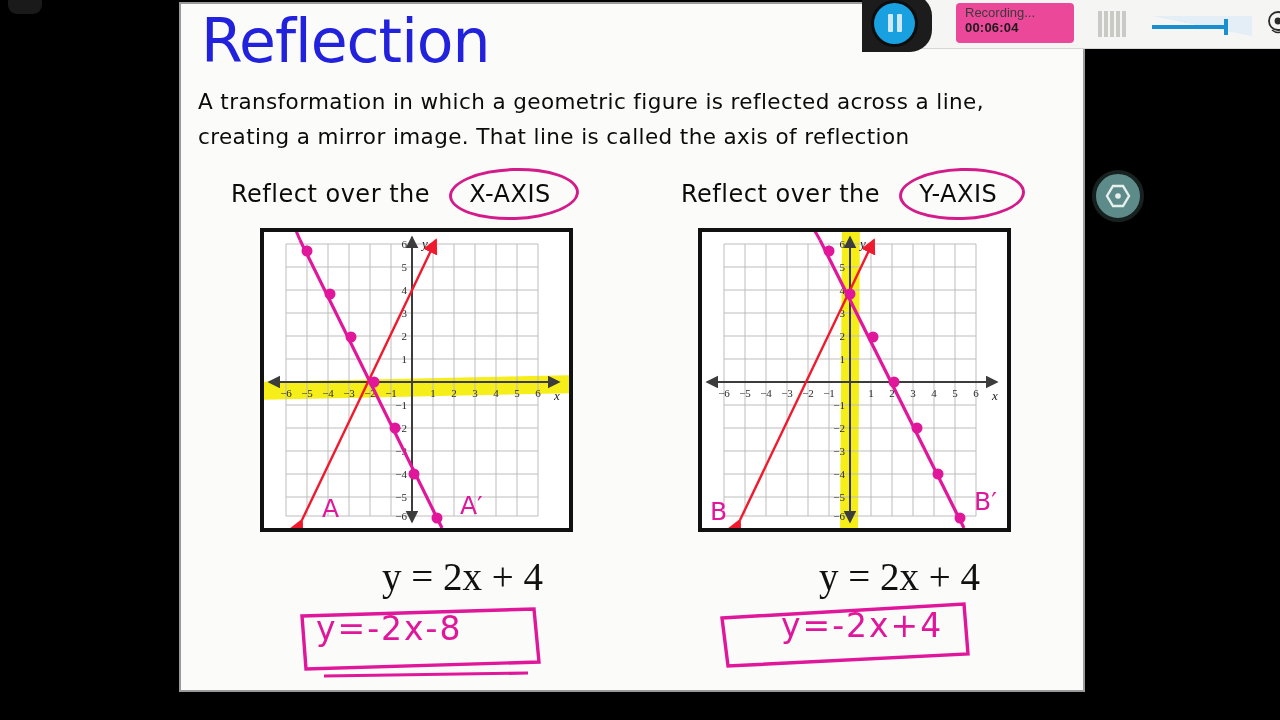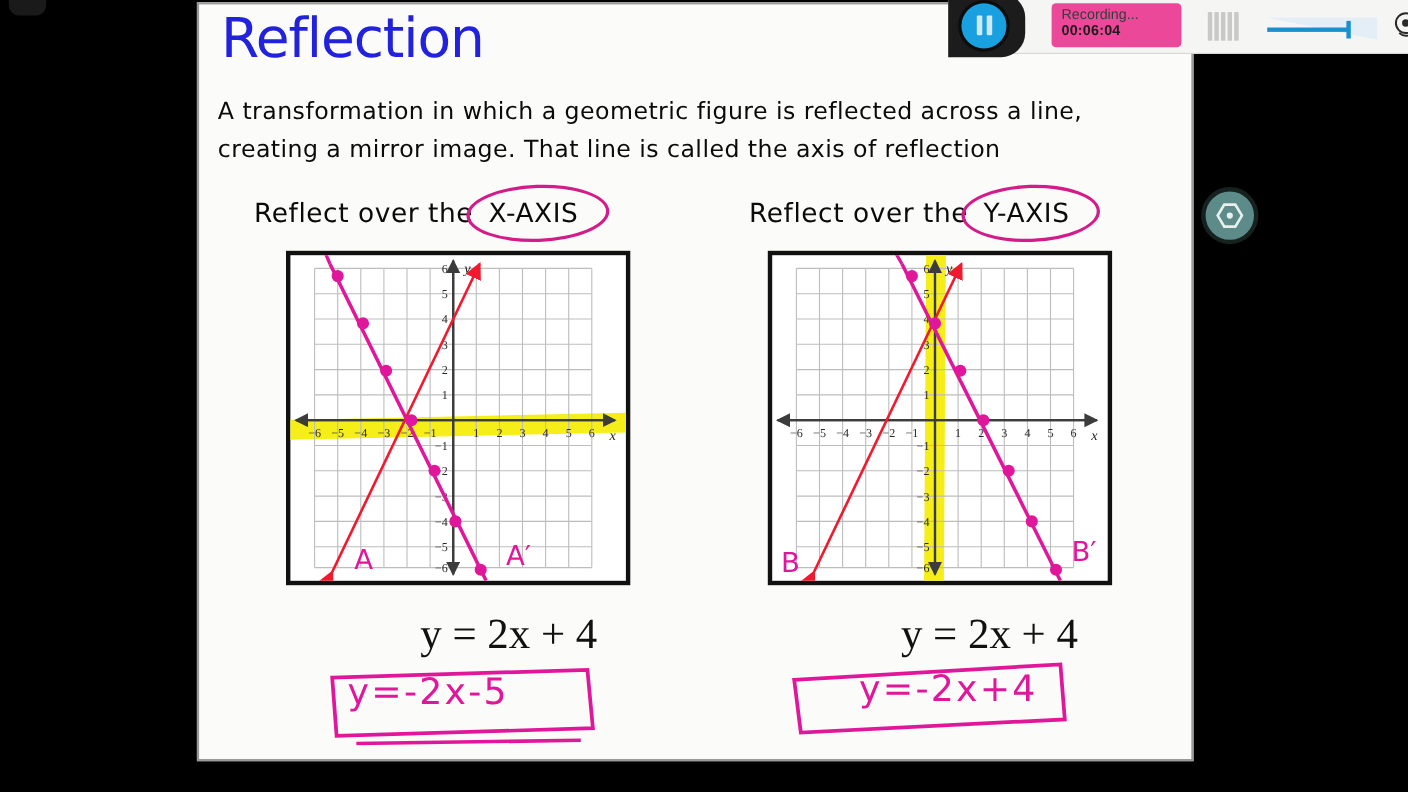--- a/index.html
+++ b/index.html
@@ -20,7 +20,7 @@
   .title{
     position:absolute;left:20px;top:2px;
     font-family:"DejaVu Sans",sans-serif;
-    font-size:50px;font-weight:400;color:#2222dd;letter-spacing:-1px;
+    font-size:60px;font-weight:400;color:#2222dd;letter-spacing:-1px;
     white-space:nowrap;
   }
   .body-txt{

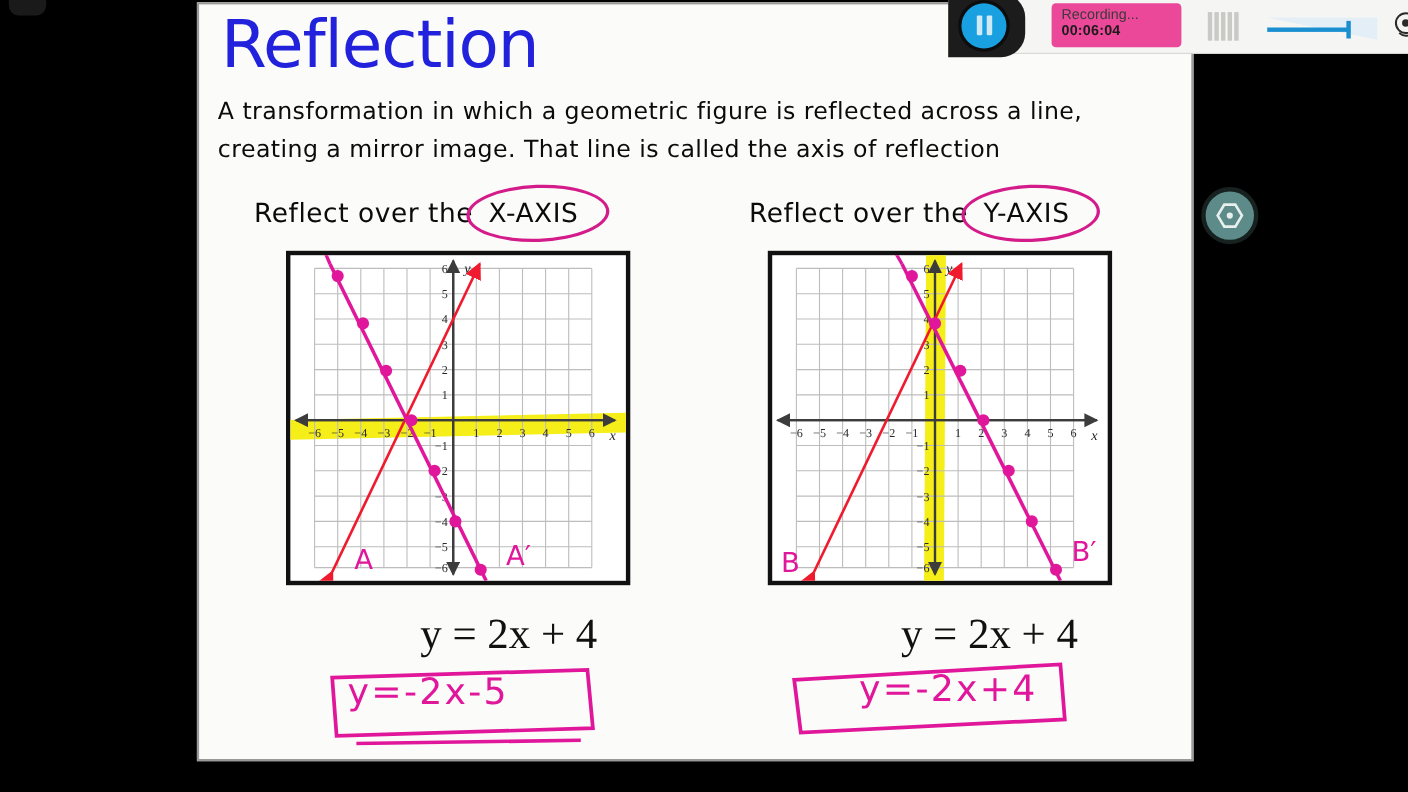--- a/index.html
+++ b/index.html
@@ -36,7 +36,7 @@
   }
   .ph-left{left:50px;top:176px;}
   .ph-right{left:500px;top:176px;text-align:right;}
-  .circled{position:relative;display:inline-block;padding:0 6px;}
+  .circled{position:relative;display:inline-block;padding:0 6px;margin-left:25px;}
   .circle-oval{
     position:absolute;left:-14px;top:-12px;width:calc(100% + 30px);height:46px;
     border:3.5px solid #d41b8a;border-radius:50%/50%;

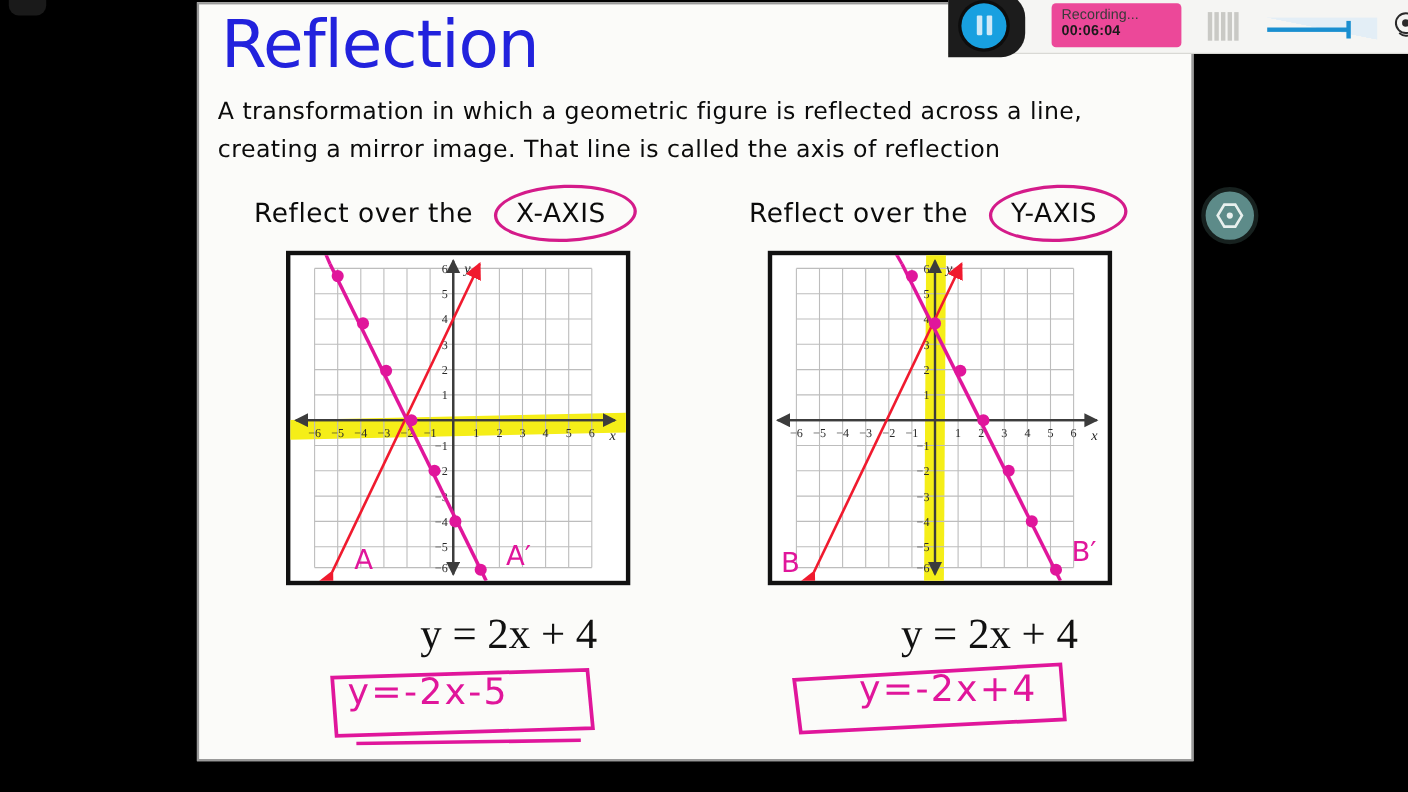--- a/index.html
+++ b/index.html
@@ -346,7 +346,7 @@
       <path d="M 6 20 L 238 13 L 243 66 L 10 73 Z" fill="none" stroke="#e0169b" stroke-width="3.4"></path>
       <path d="M 28 80 L 232 77" fill="none" stroke="#e0169b" stroke-width="3.2"></path>
     </svg>
-    <div class="eq-hand eqh-l">y=-2x-5</div>
+    <div class="eq-hand eqh-l">y=-2x-8</div>
 
     <svg class="hand-box" style="left:535px;top:588px;" width="260" height="82">
       <path d="M 6 26 L 248 12 L 252 62 L 12 74 Z" fill="none" stroke="#e0169b" stroke-width="3.4"></path>

